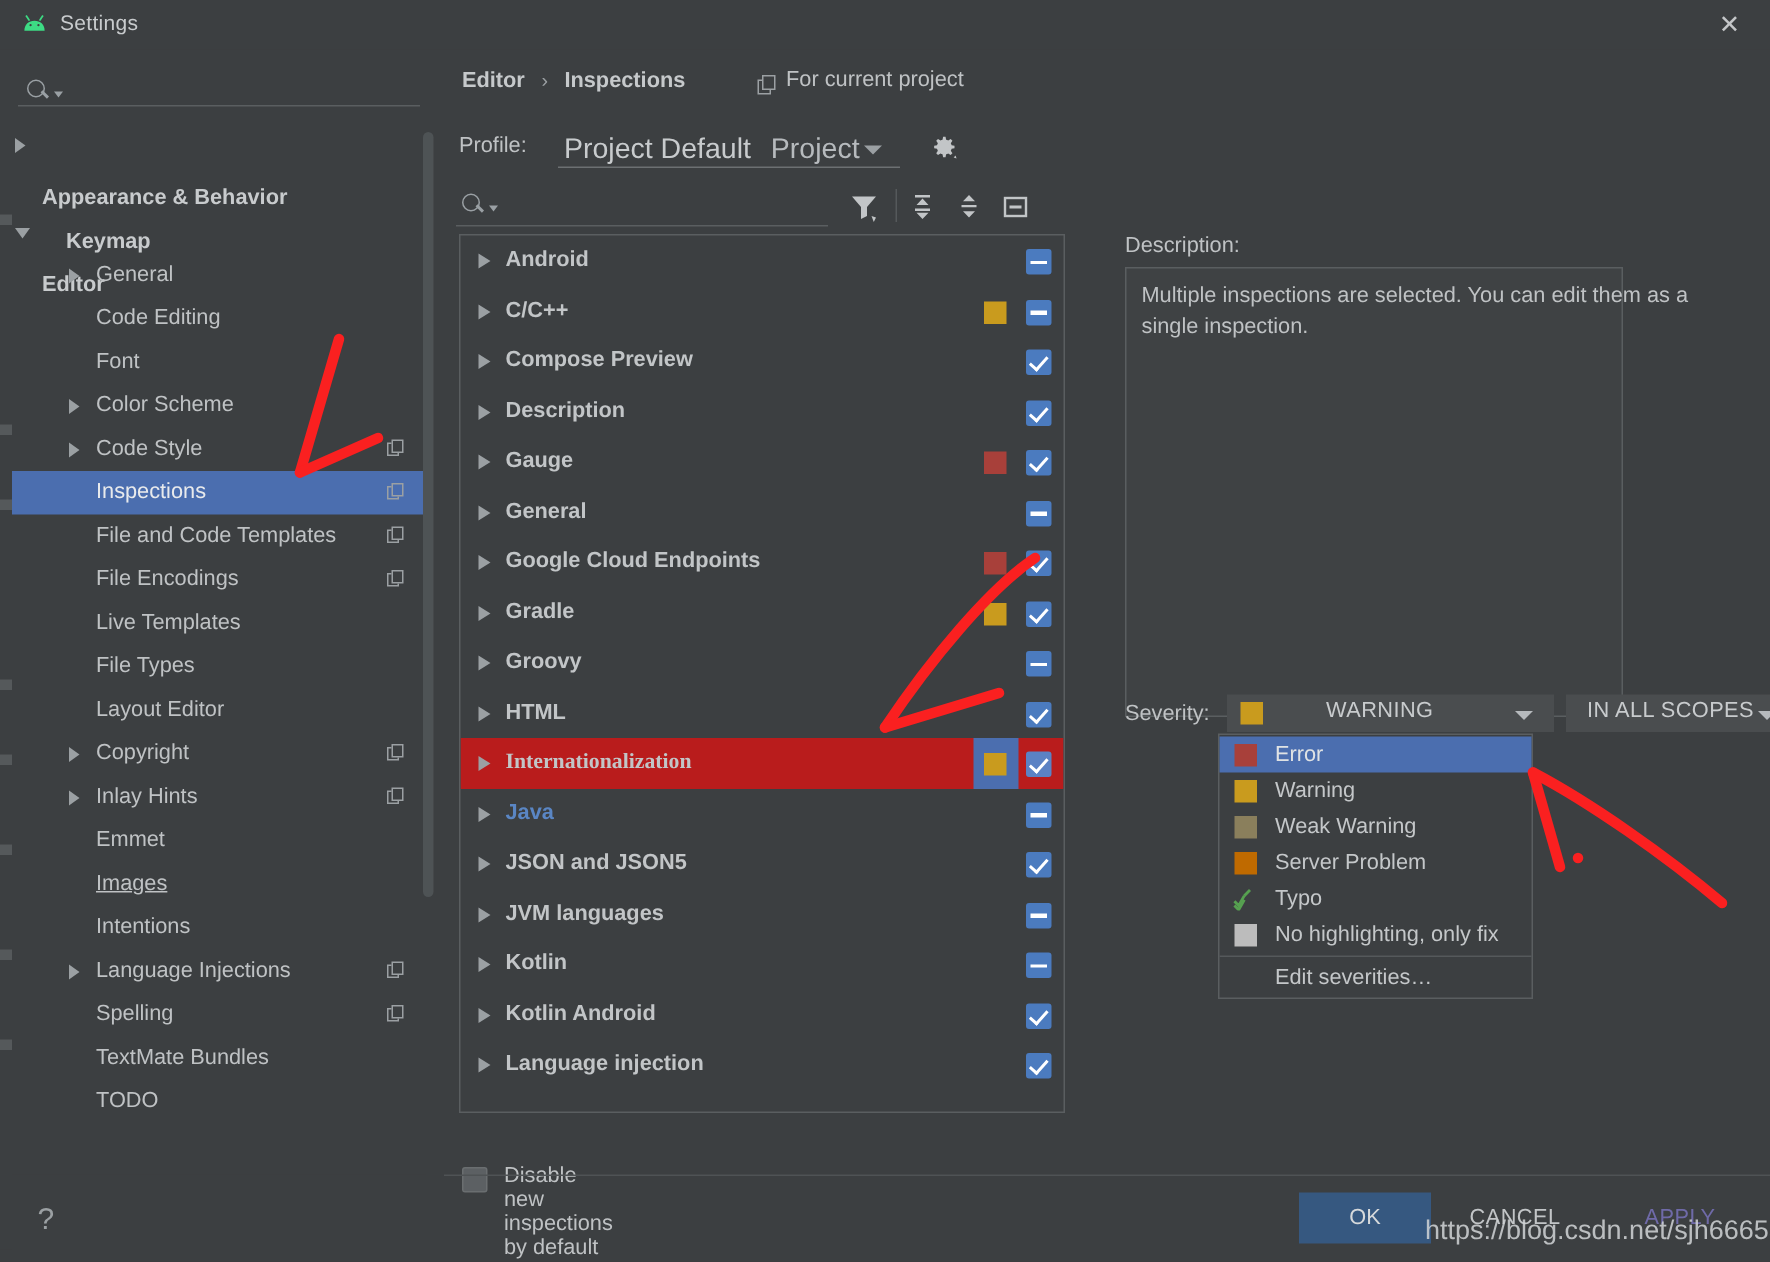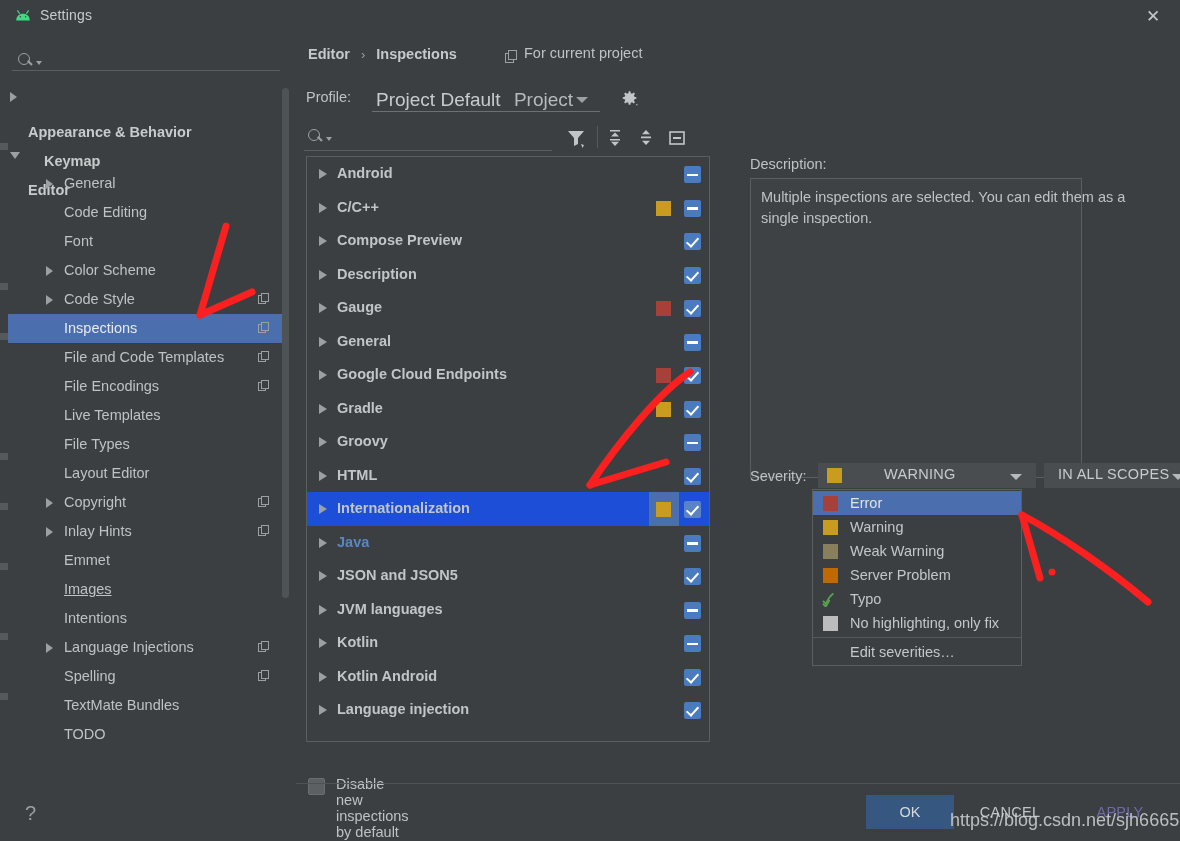--- a/index.html
+++ b/index.html
@@ -153,7 +153,7 @@
     border-left: 8px solid #9ba0a3;
   }
   .insp-row .lbl { position: absolute; left: 30px; }
-  .insp-row.selected { background: #1d4ed8; }
+  .insp-row.selected { background: #b91c1c; font-family: Liberation Serif, serif; }
   .insp-row.java .lbl { color: #5a86c4; }
   .sev-swatch { position: absolute; right: 38px; top: 10px; width: 15px; height: 15px; }
   .insp-row.selected .sev-cell {

